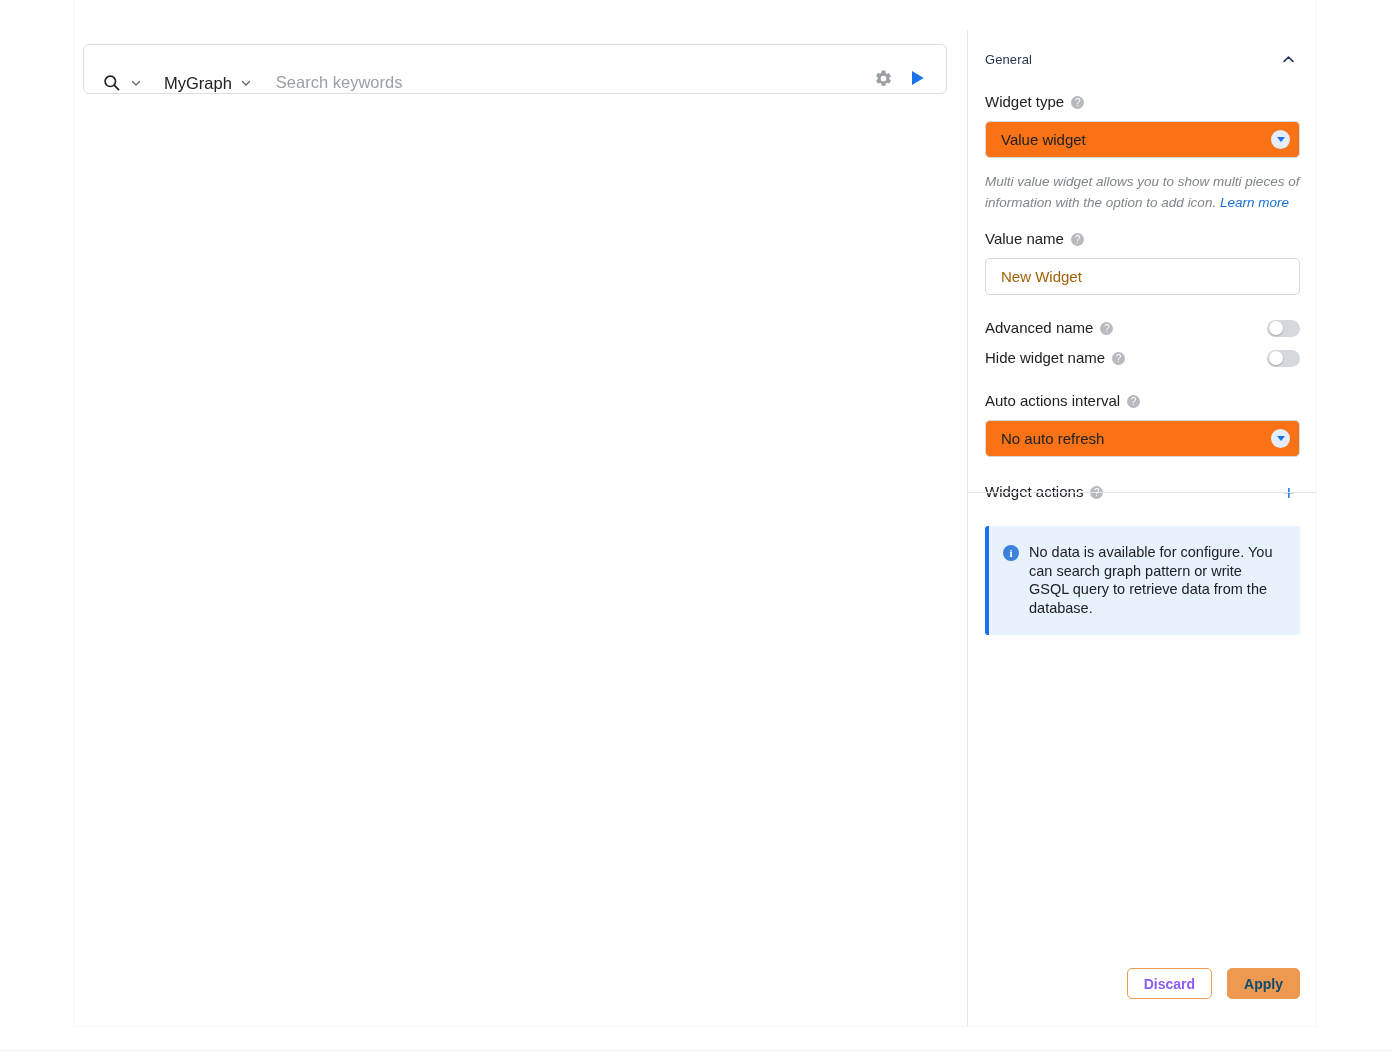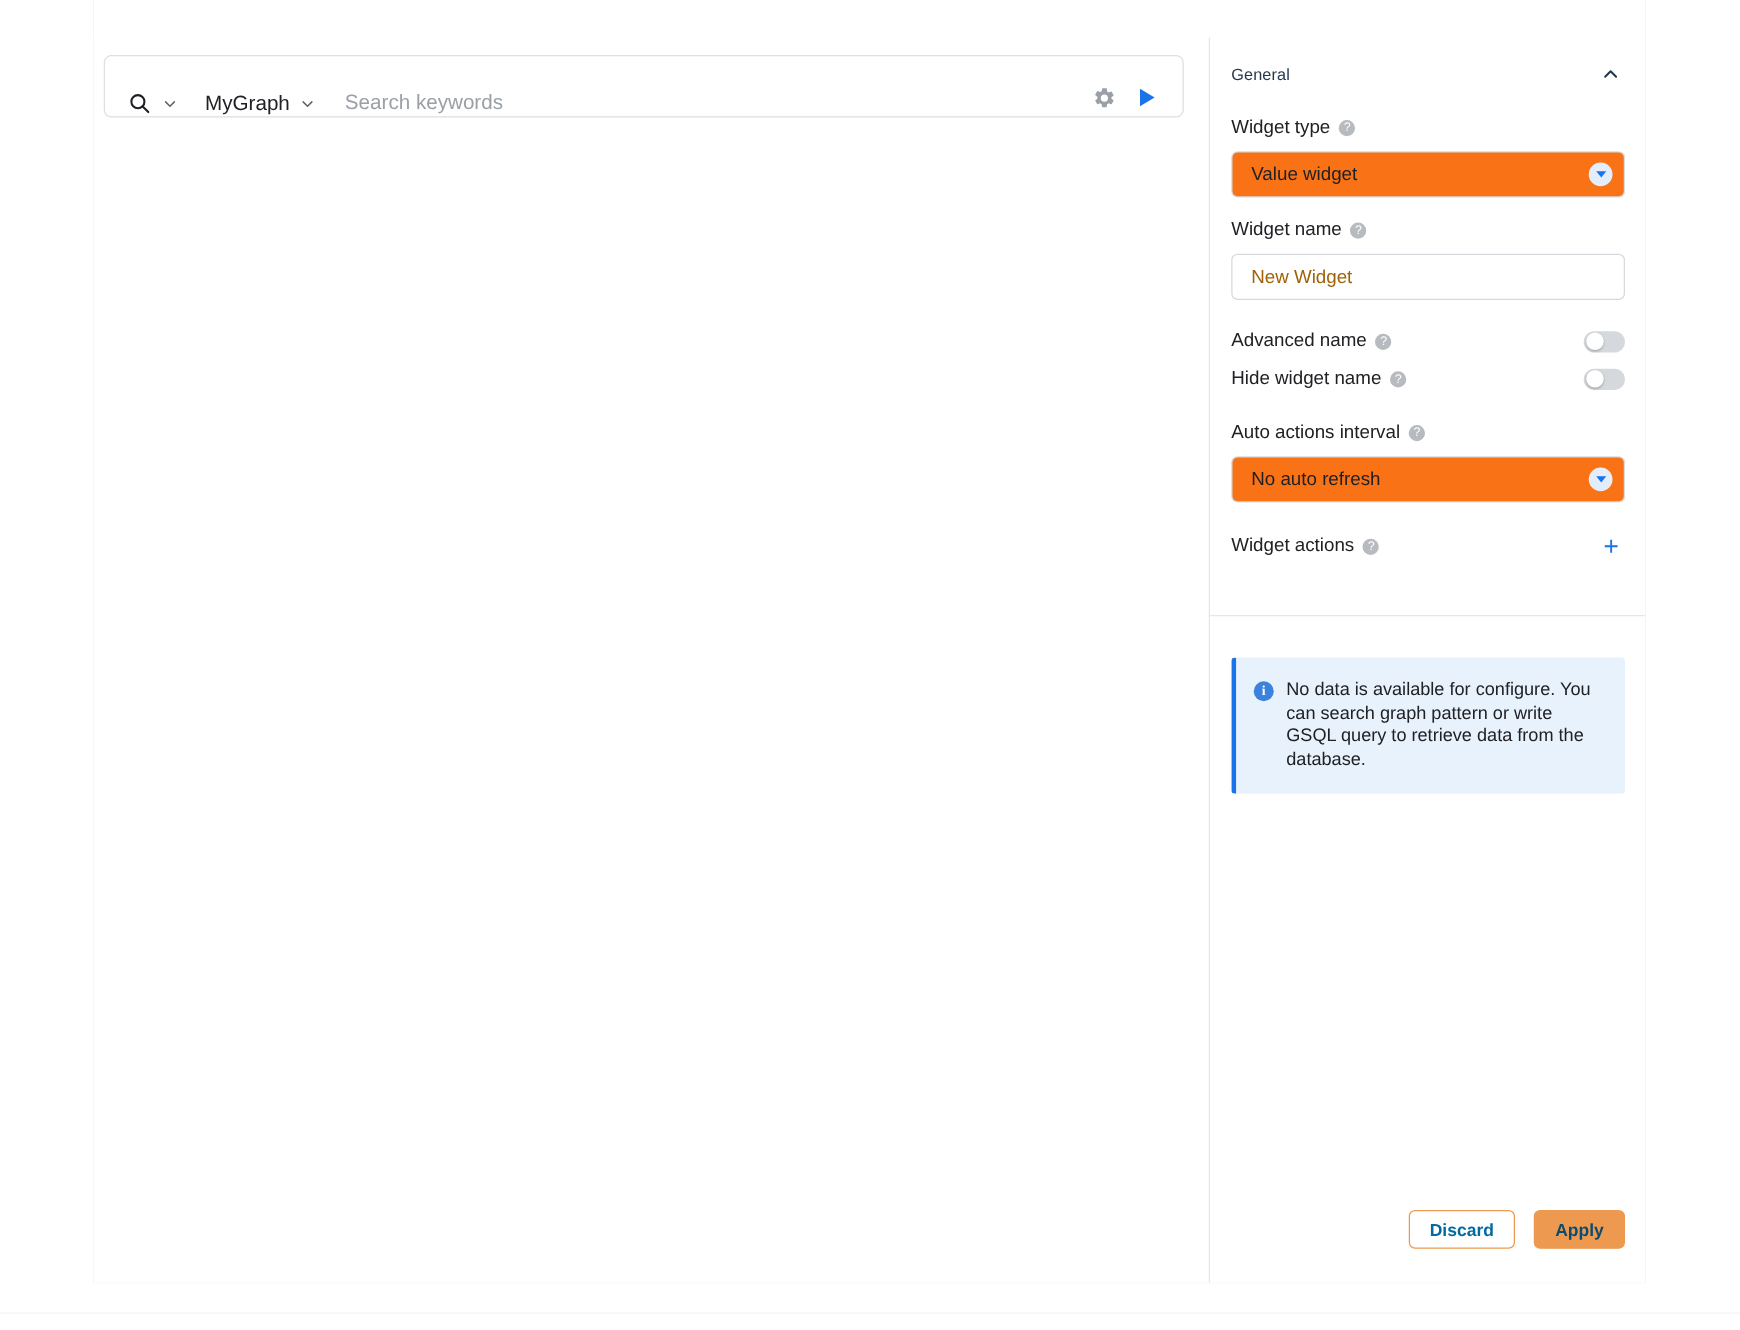--- a/index.html
+++ b/index.html
@@ -465,6 +465,10 @@
       </div>
 
       
+      <div class="hint-text">
+        <span>Multi value widget allows you to show multi pieces of information with the option to add icon.</span>
+        <a class="hint-link" href="#">Learn more</a>
+      </div>
 
       
       <div class="field-label mt-16">

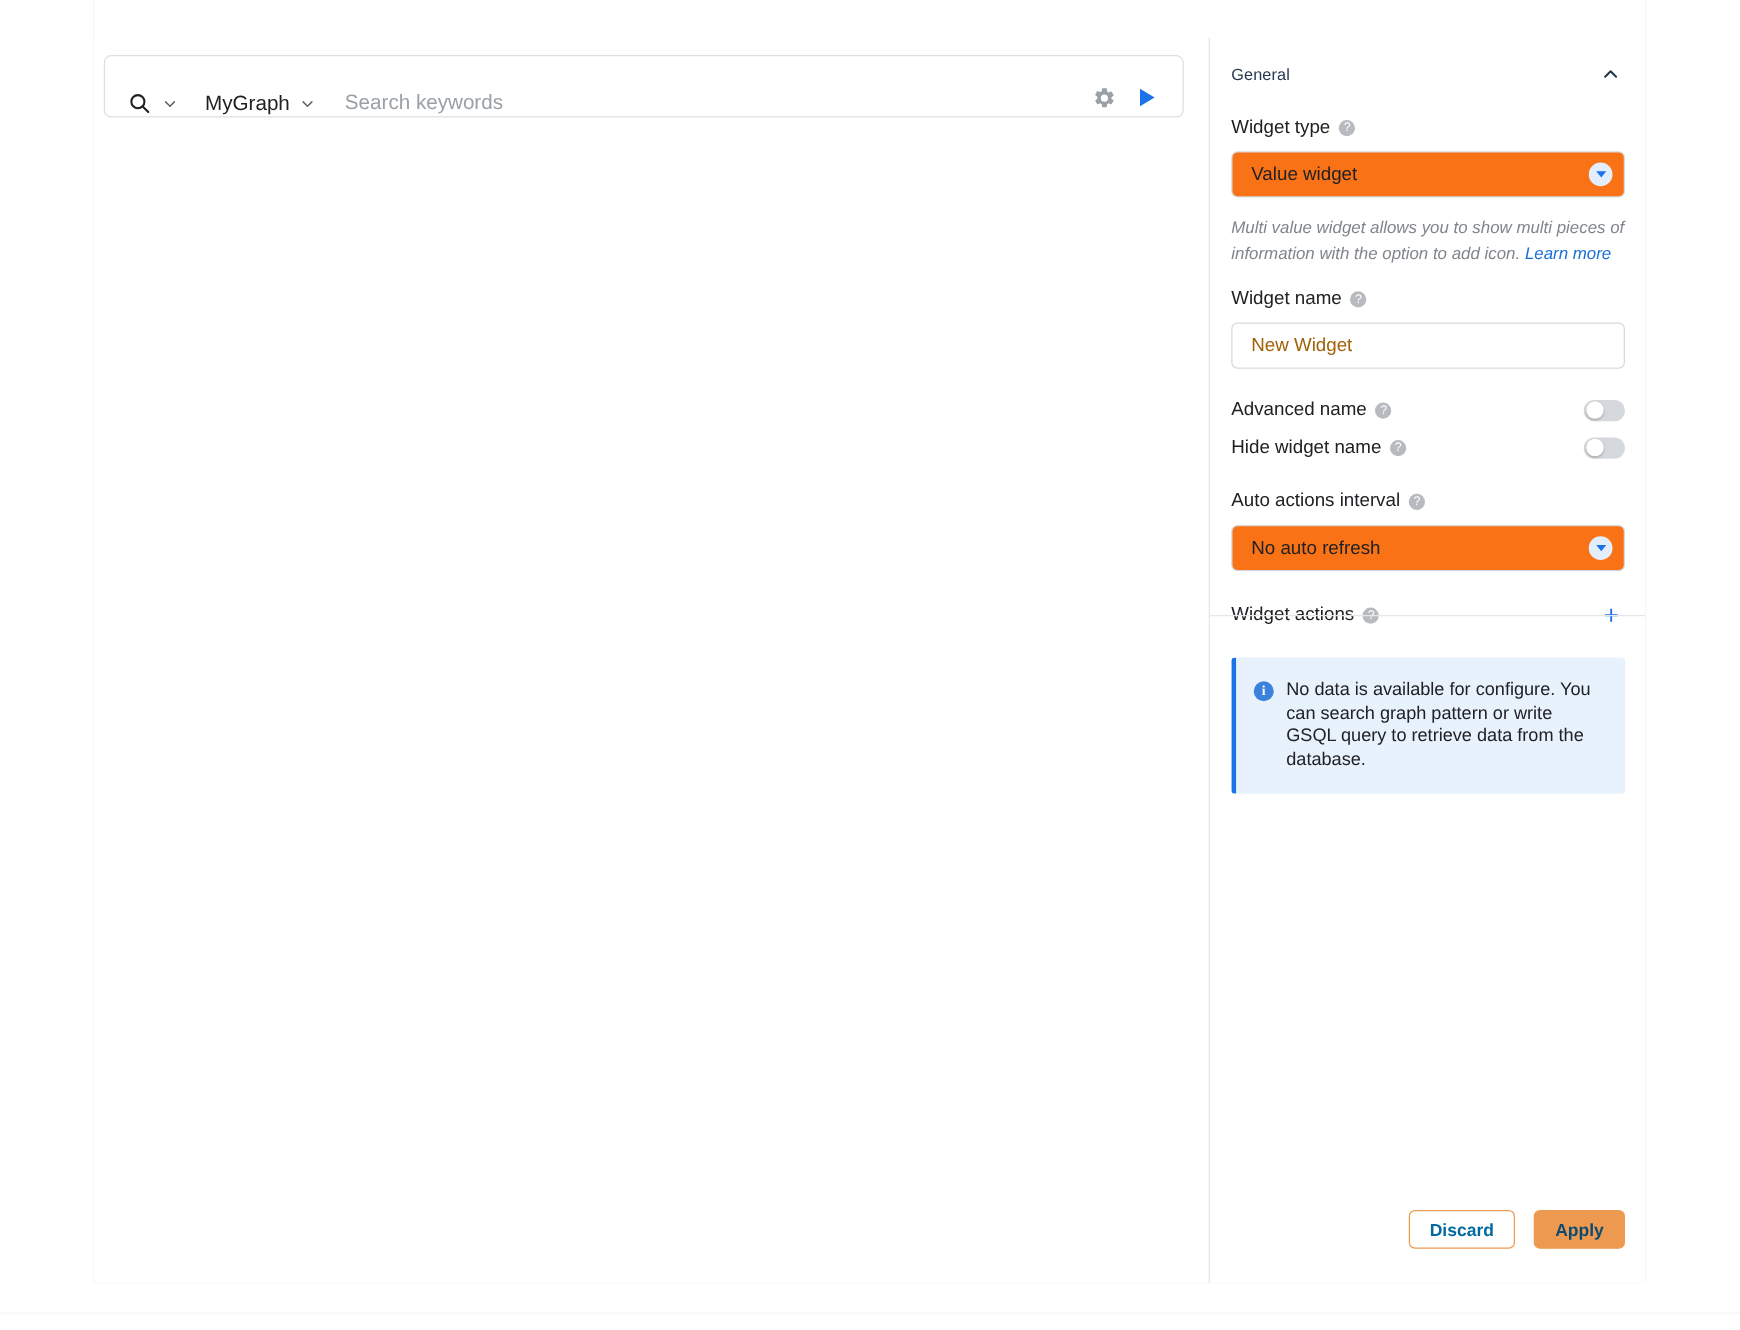--- a/index.html
+++ b/index.html
@@ -472,7 +472,7 @@
 
       
       <div class="field-label mt-16">
-        <span>Widget name</span>
+        <span>Value name</span>
         <span class="help-icon">?</span>
       </div>
       <input class="text-input" type="text" value="New Widget" style="">

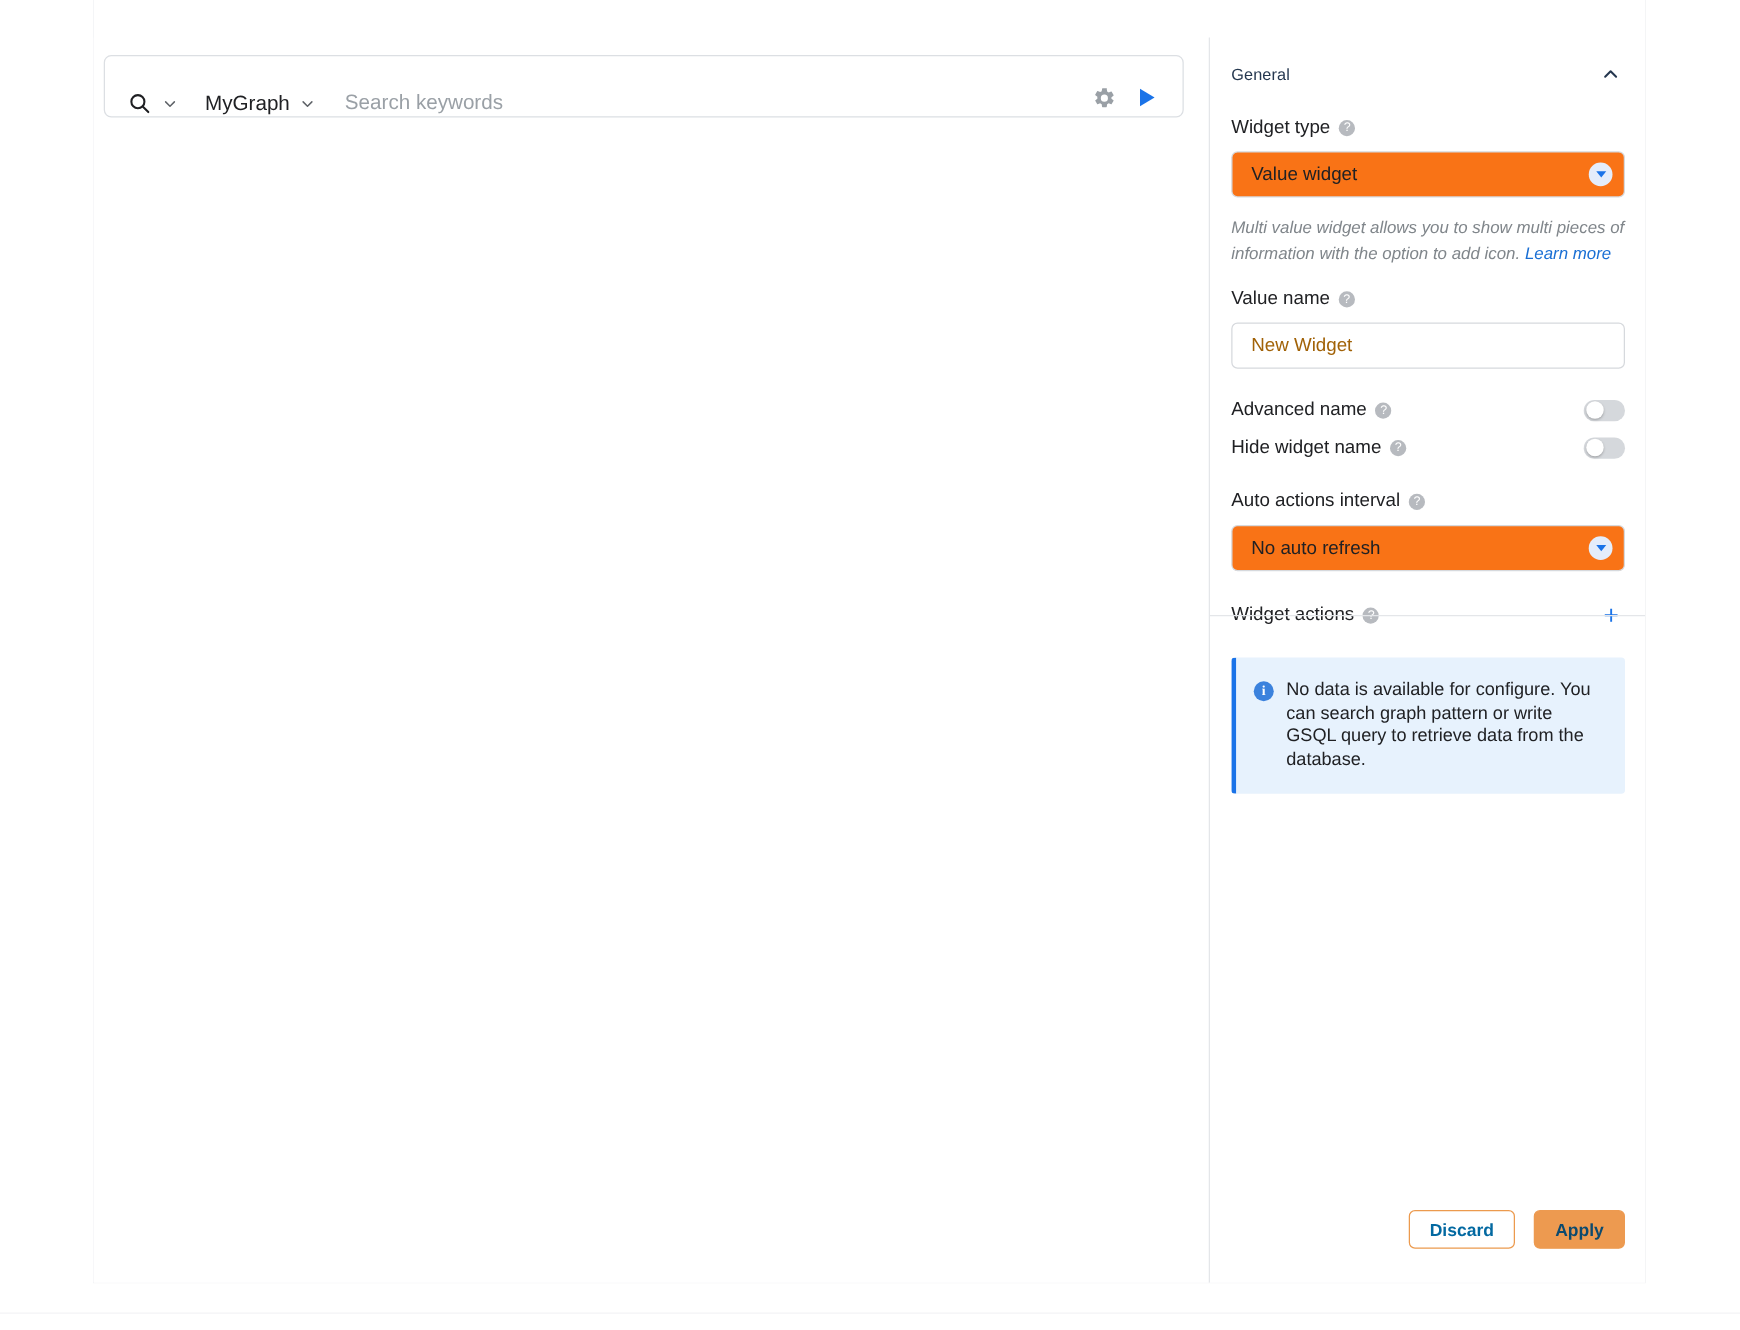--- a/index.html
+++ b/index.html
@@ -377,7 +377,7 @@
   .btn-discard {
     background: #ffffff;
     border: 1.5px solid #ec9a4e;
-    color: #0369a1;
+    color: #8b5cf6;
   }
   .btn-apply {
     background: #ed9a50;

